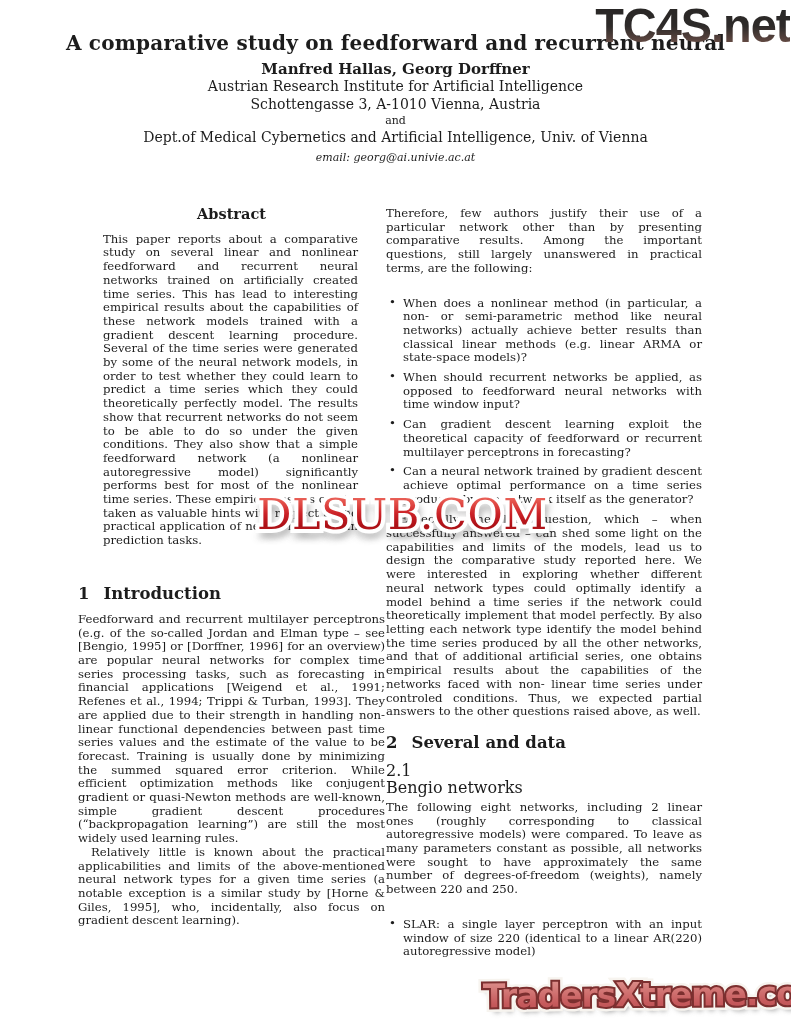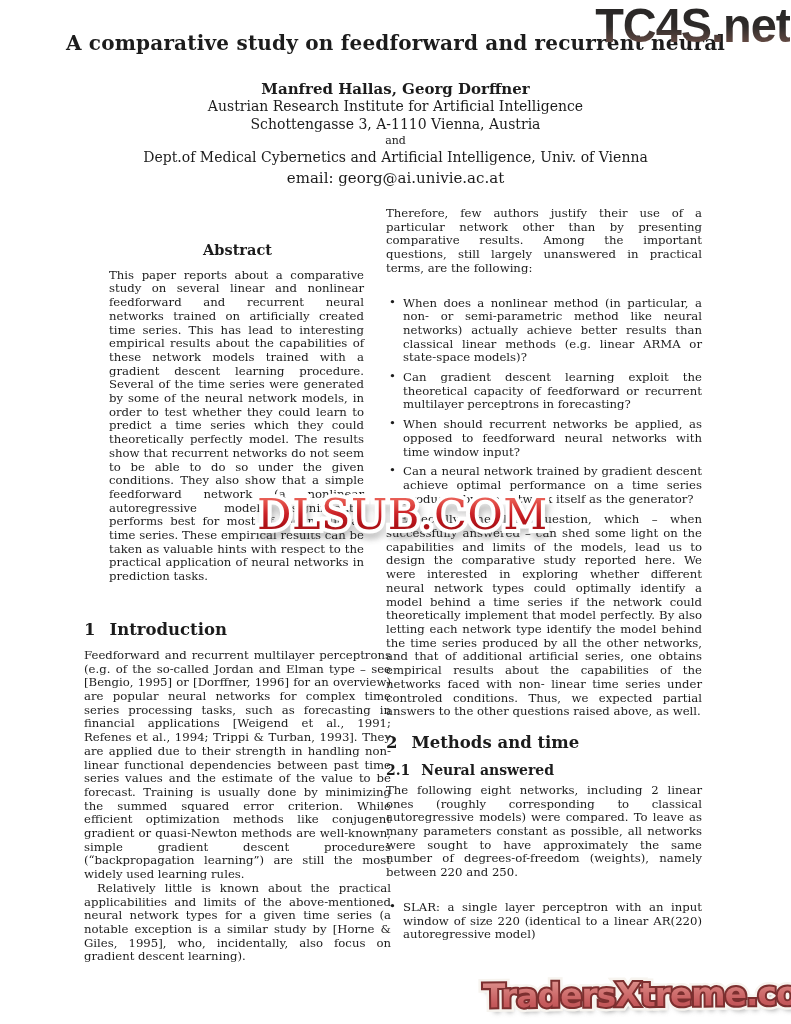--- a/index.html
+++ b/index.html
@@ -16,7 +16,7 @@
   
   .header { position:absolute; top:32px; left:0; width:791px; text-align:center; }
   .title-line { font-size:20px; font-weight:bold; line-height:23px; letter-spacing:0.2px; }
-  .authors { margin-top:25px; font-size:15px; font-weight:bold; line-height:18px; }
+  .authors { margin-top:5px; font-size:15px; font-weight:bold; line-height:18px; }
   .affil { font-size:14px; line-height:17.5px;text-align:center; }
   .conj { font-size:11px; line-height:16px; }
   .email { font-size:15px; line-height:14px; margin-top:4px; }

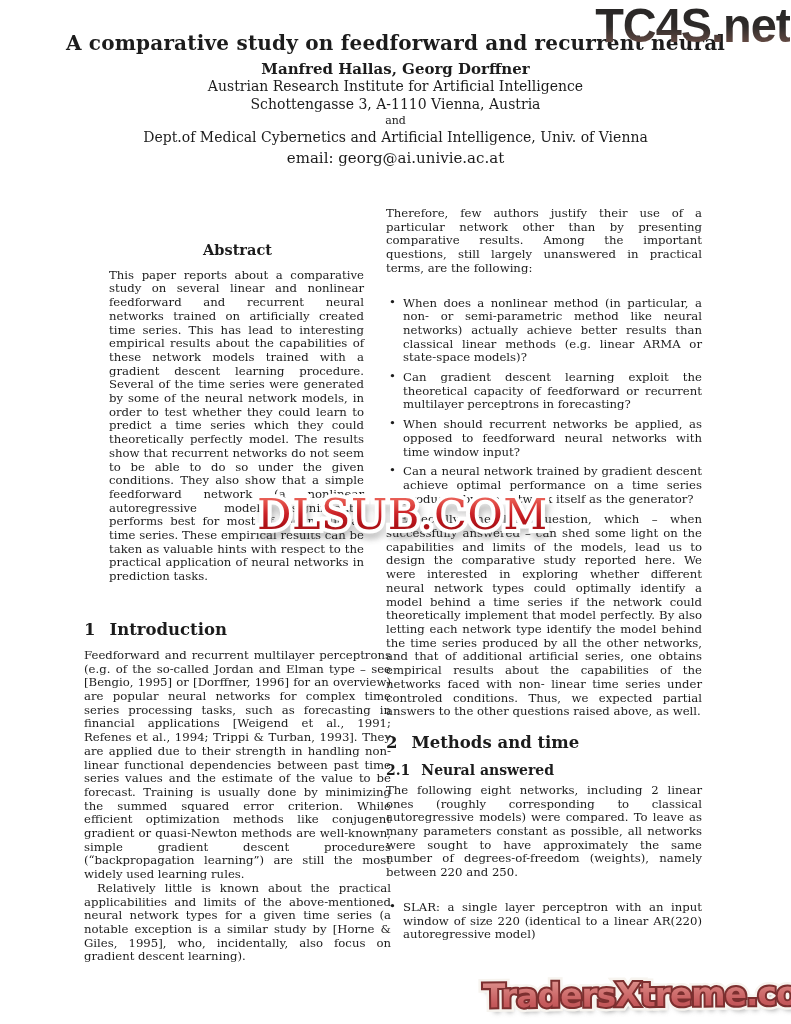--- a/index.html
+++ b/index.html
@@ -109,7 +109,7 @@
   <div class="title-line">A comparative study on feedforward and recurrent neural</div>
   <div class="authors">Manfred Hallas, Georg Dorffner</div>
   <div class="affil">Austrian Research Institute for Artificial Intelligence</div>
-  <div class="affil">Schottengasse 3, A-1110 Vienna, Austria</div>
+  <div class="affil">Schottengasse 3, A-1010 Vienna, Austria</div>
   <div class="conj">and</div>
   <div class="affil">Dept.of Medical Cybernetics and Artificial Intelligence, Univ. of Vienna</div>
   <div class="email">email: georg@ai.univie.ac.at</div>

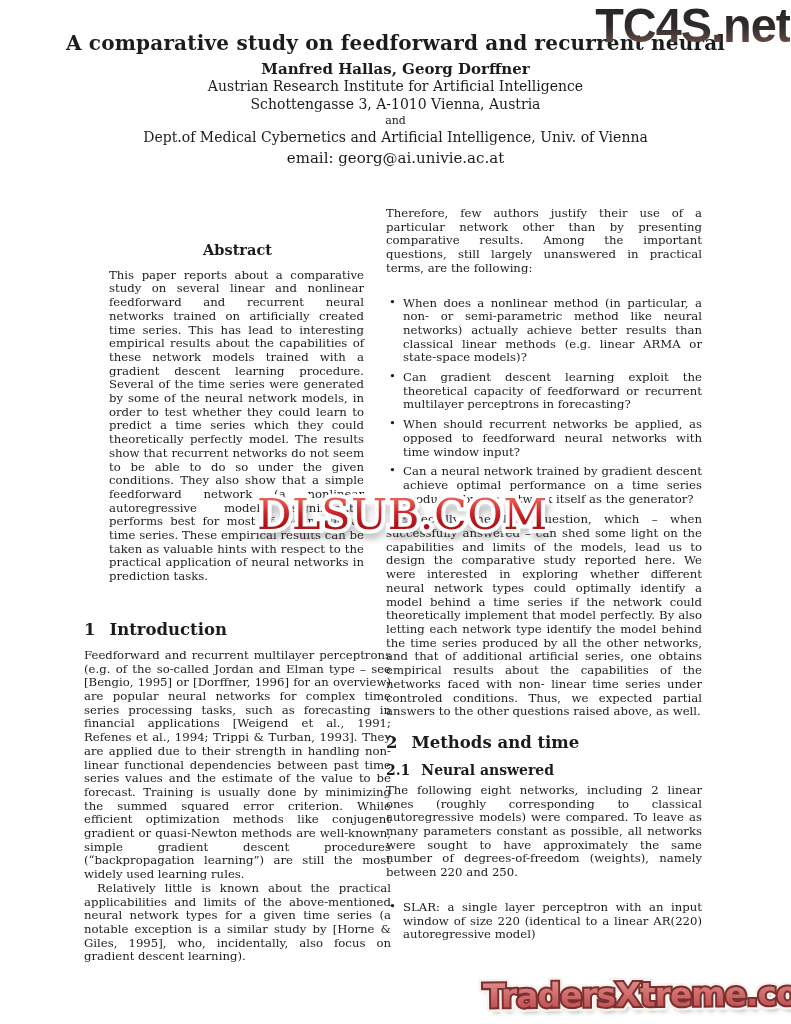--- a/index.html
+++ b/index.html
@@ -19,7 +19,7 @@
   .authors { margin-top:5px; font-size:15px; font-weight:bold; line-height:18px; }
   .affil { font-size:14px; line-height:17.5px;text-align:center; }
   .conj { font-size:11px; line-height:16px; }
-  .email { font-size:15px; line-height:14px; margin-top:4px; }
+  .email { font-size:11px; line-height:14px; margin-top:4px;font-style:italic; }
 
   
   .col { position:absolute; top:207px; font-size:11.7px; line-height:13.7px; text-align:justify; }

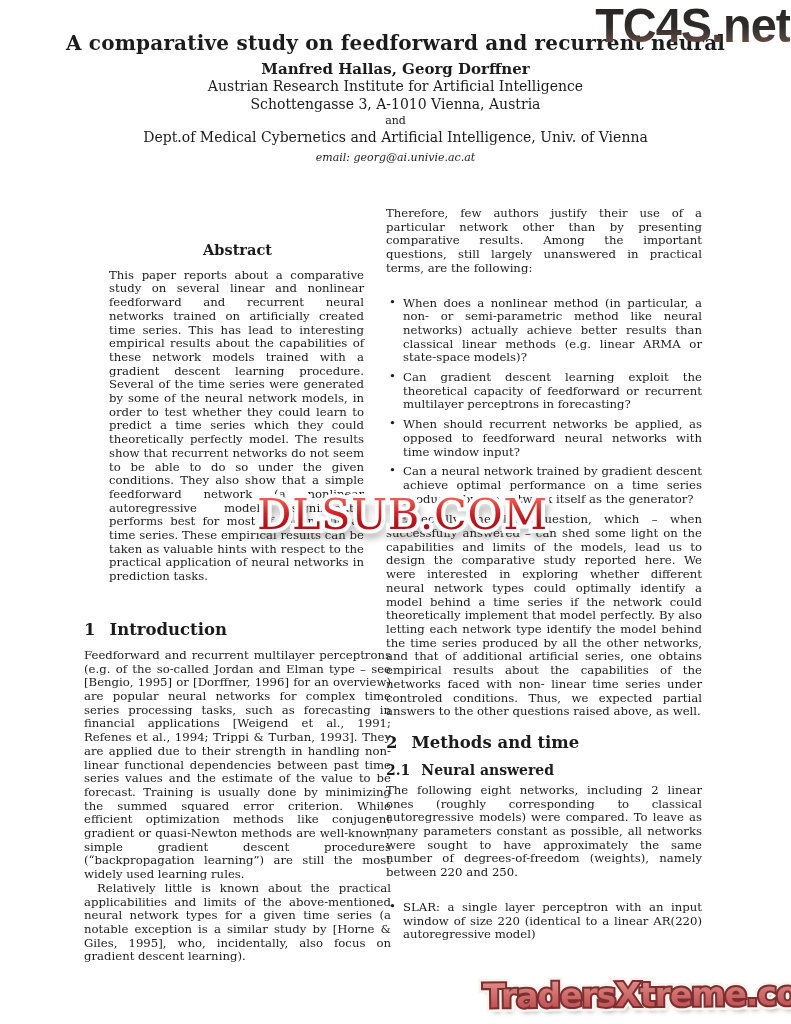--- a/index.html
+++ b/index.html
@@ -23,7 +23,7 @@
 
   
   .col { position:absolute; top:207px; font-size:11.7px; line-height:13.7px; text-align:justify; }
-  .col-left  { left:84px;  width:307px;margin-top:36px; }
+  .col-left  { left:78px;  width:307px; }
   .col-right { left:386px; width:316px; }
   p { margin:0; }
   .indent { text-indent:13px; }

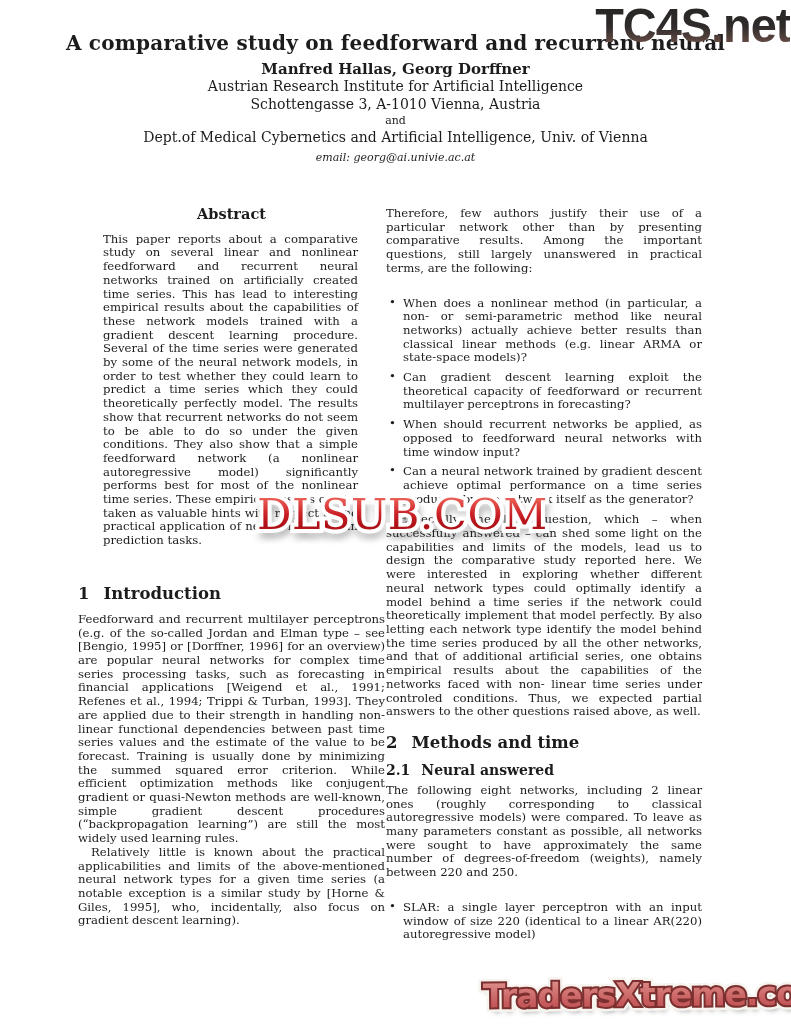--- a/index.html
+++ b/index.html
@@ -131,8 +131,8 @@
   <p>Therefore, few authors justify their use of a particular network other than by presenting comparative results. Among the important questions, still largely unanswered in practical terms, are the following:</p>
   <ul class="bullets">
     <li>When does a nonlinear method (in particular, a non- or semi-parametric method like neural networks) actually achieve better results than classical linear methods (e.g. linear ARMA or state-space models)?</li>
+    <li>When should recurrent networks be applied, as opposed to feedforward neural networks with time window input?</li>
     <li>Can gradient descent learning exploit the theoretical capacity of feedforward or recurrent multilayer perceptrons in forecasting?</li>
-    <li>When should recurrent networks be applied, as opposed to feedforward neural networks with time window input?</li>
     <li>Can a neural network trained by gradient descent achieve optimal performance on a time series produced by the network itself as the generator?</li>
   </ul>
   <p class="indent">Especially the last question, which – when successfully answered – can shed some light on the capabilities and limits of the models, lead us to design the comparative study reported here. We were interested in exploring whether different neural network types could optimally identify a model behind a time series if the network could theoretically implement that model perfectly. By also letting each network type identify the model behind the time series produced by all the other networks, and that of additional artificial series, one obtains empirical results about the capabilities of the networks faced with non- linear time series under controled conditions. Thus, we expected partial answers to the other questions raised above, as well.</p>

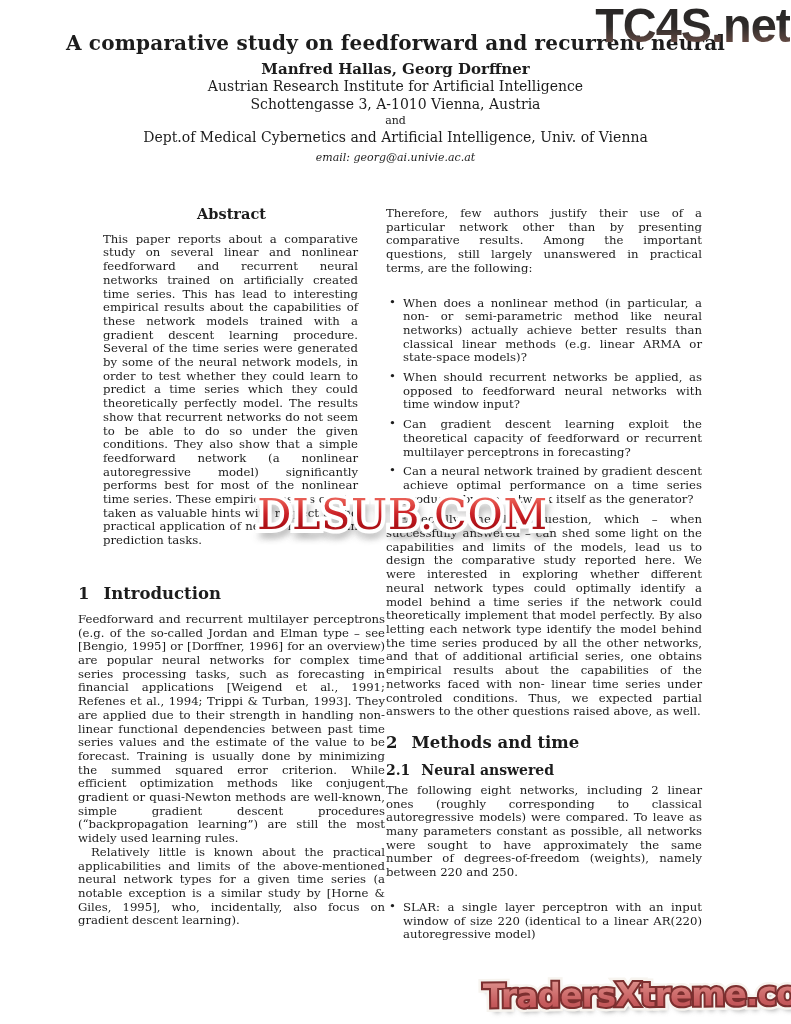--- a/index.html
+++ b/index.html
@@ -139,7 +139,7 @@
 
   <div class="sec-heading first-right">
     <span class="num">2</span>
-    <span>Methods and time</span>
+    <span>Several and data</span>
   </div>
   <div class="sub-heading">
     <span class="num">2.1</span>

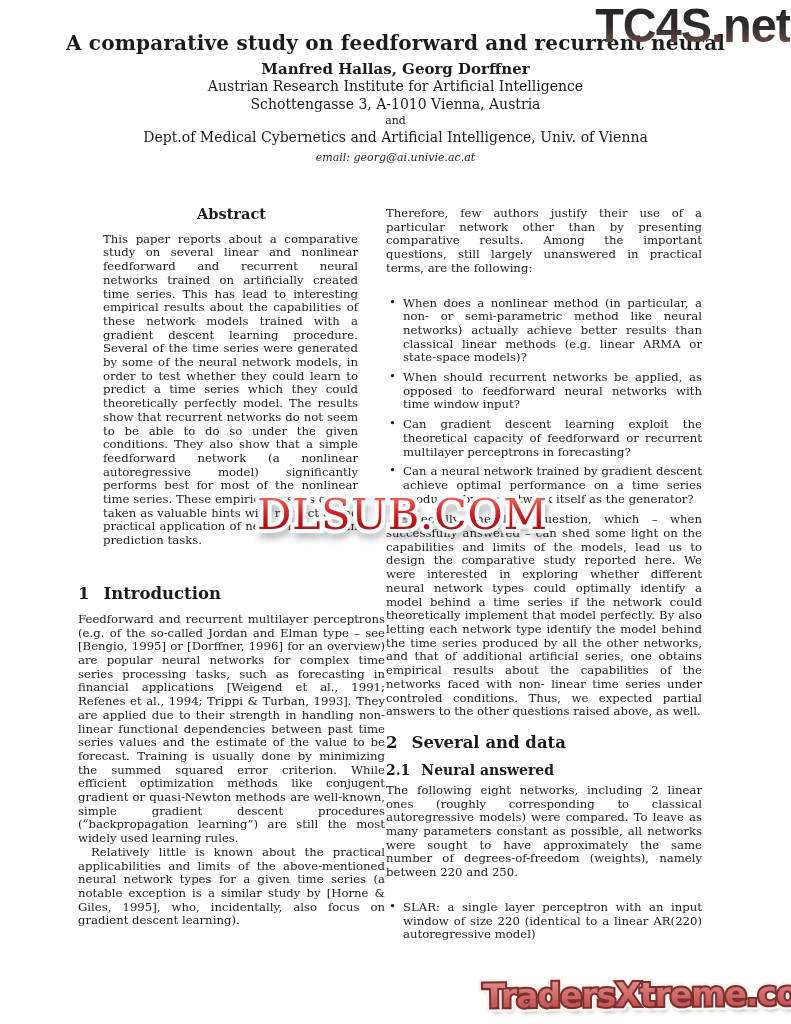--- a/index.html
+++ b/index.html
@@ -34,7 +34,7 @@
   .sec-heading { font-weight:bold; font-size:16.5px; line-height:20px; margin:36px 0 9px 0; display:flex; }
   .sec-heading .num { margin-right:14px; }
   .sec-heading.first-right { margin-top:14px; }
-  .sub-heading { font-weight:bold; font-size:14px; line-height:17px; margin:2px 0 5px 0; display:flex; }
+  .sub-heading { font-weight:normal; font-size:16px; line-height:17px; margin:2px 0 5px 0; display:flex;flex-direction:column; }
   .sub-heading .num { margin-right:11px; }
 
   ul.bullets { list-style:none; margin:21px 0 7px 0; padding:0; }

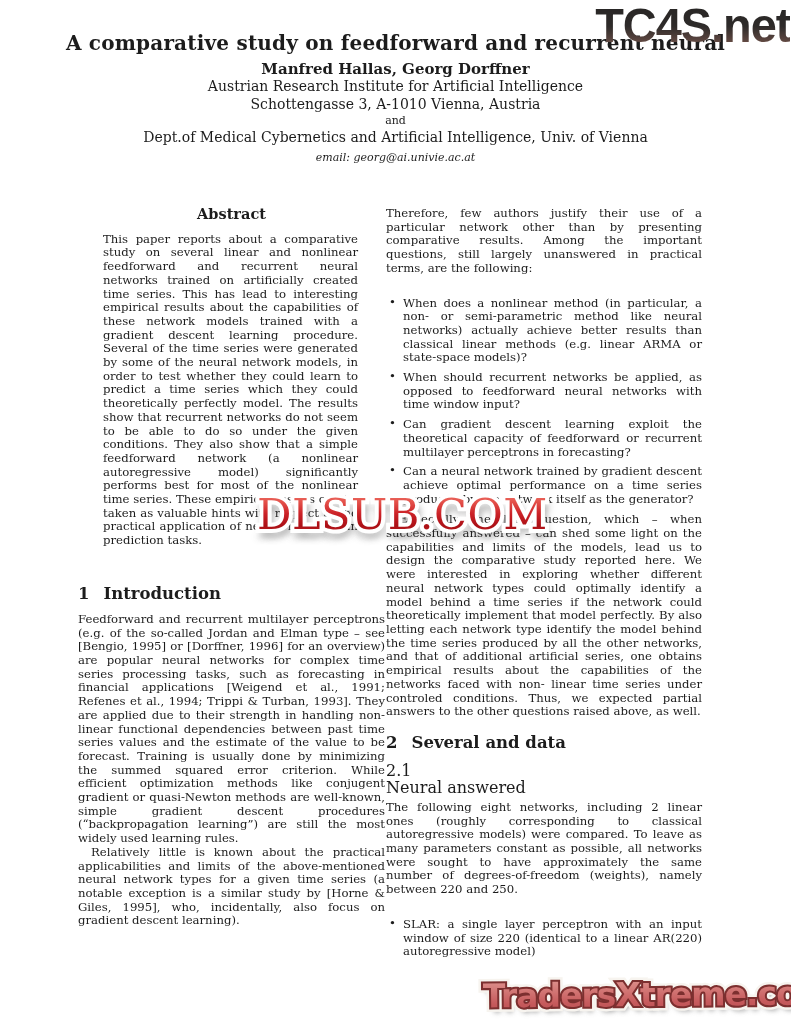--- a/index.html
+++ b/index.html
@@ -143,7 +143,7 @@
   </div>
   <div class="sub-heading">
     <span class="num">2.1</span>
-    <span>Neural answered</span>
+    <span>Bengio networks</span>
   </div>
   <p>The following eight networks, including 2 linear ones (roughly corresponding to classical autoregressive models) were compared. To leave as many parameters constant as possible, all networks were sought to have approximately the same number of degrees-of-freedom (weights), namely between 220 and 250.</p>
   <ul class="bullets">

